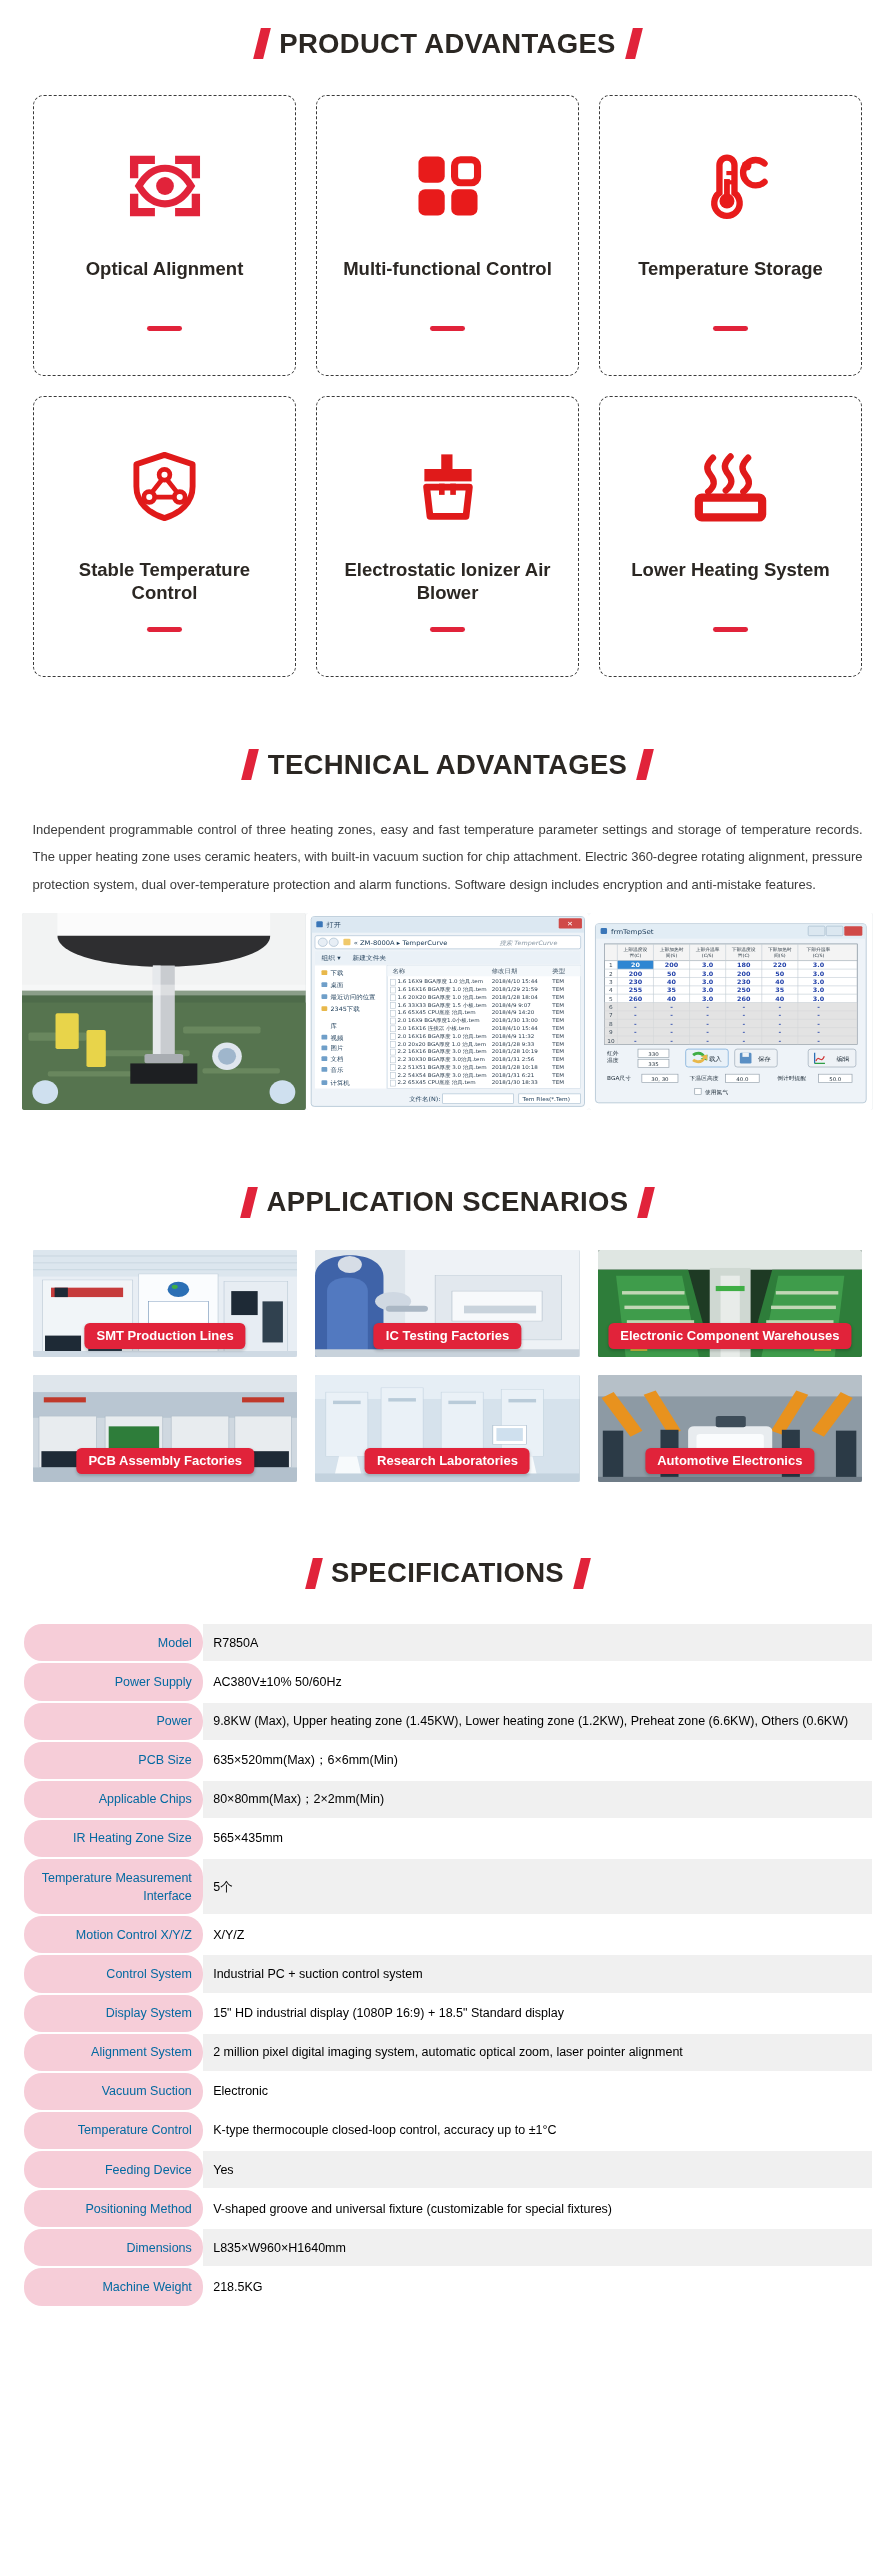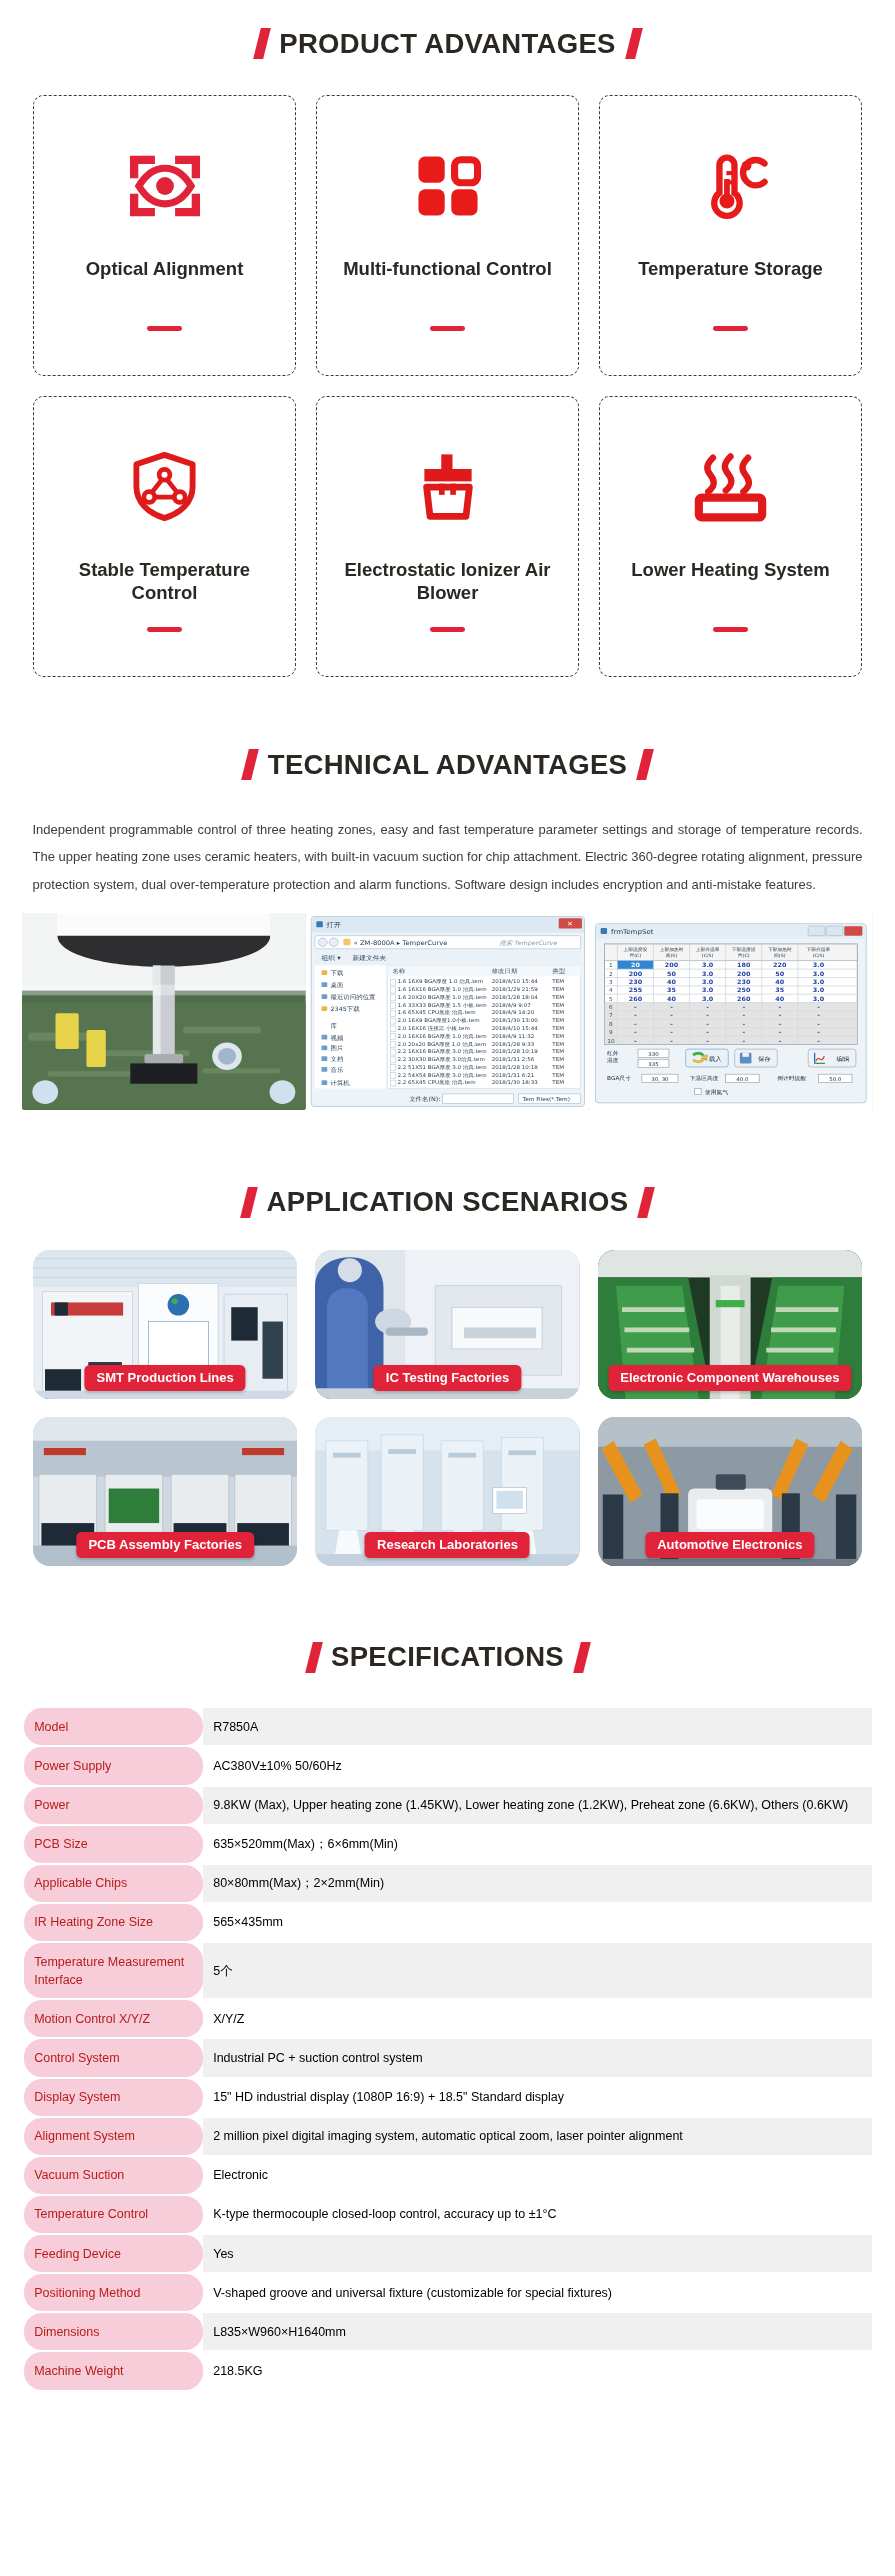--- a/index.html
+++ b/index.html
@@ -116,8 +116,8 @@
   .apps-grid.row2 { margin-top: 18px; }
   .app-card {
     position: relative;
-    height: 149px;
-    border-radius: 17px;
+    height: 107px;
+    border-radius: 2px;
     overflow: hidden;
     background: #c8d2da;
   }

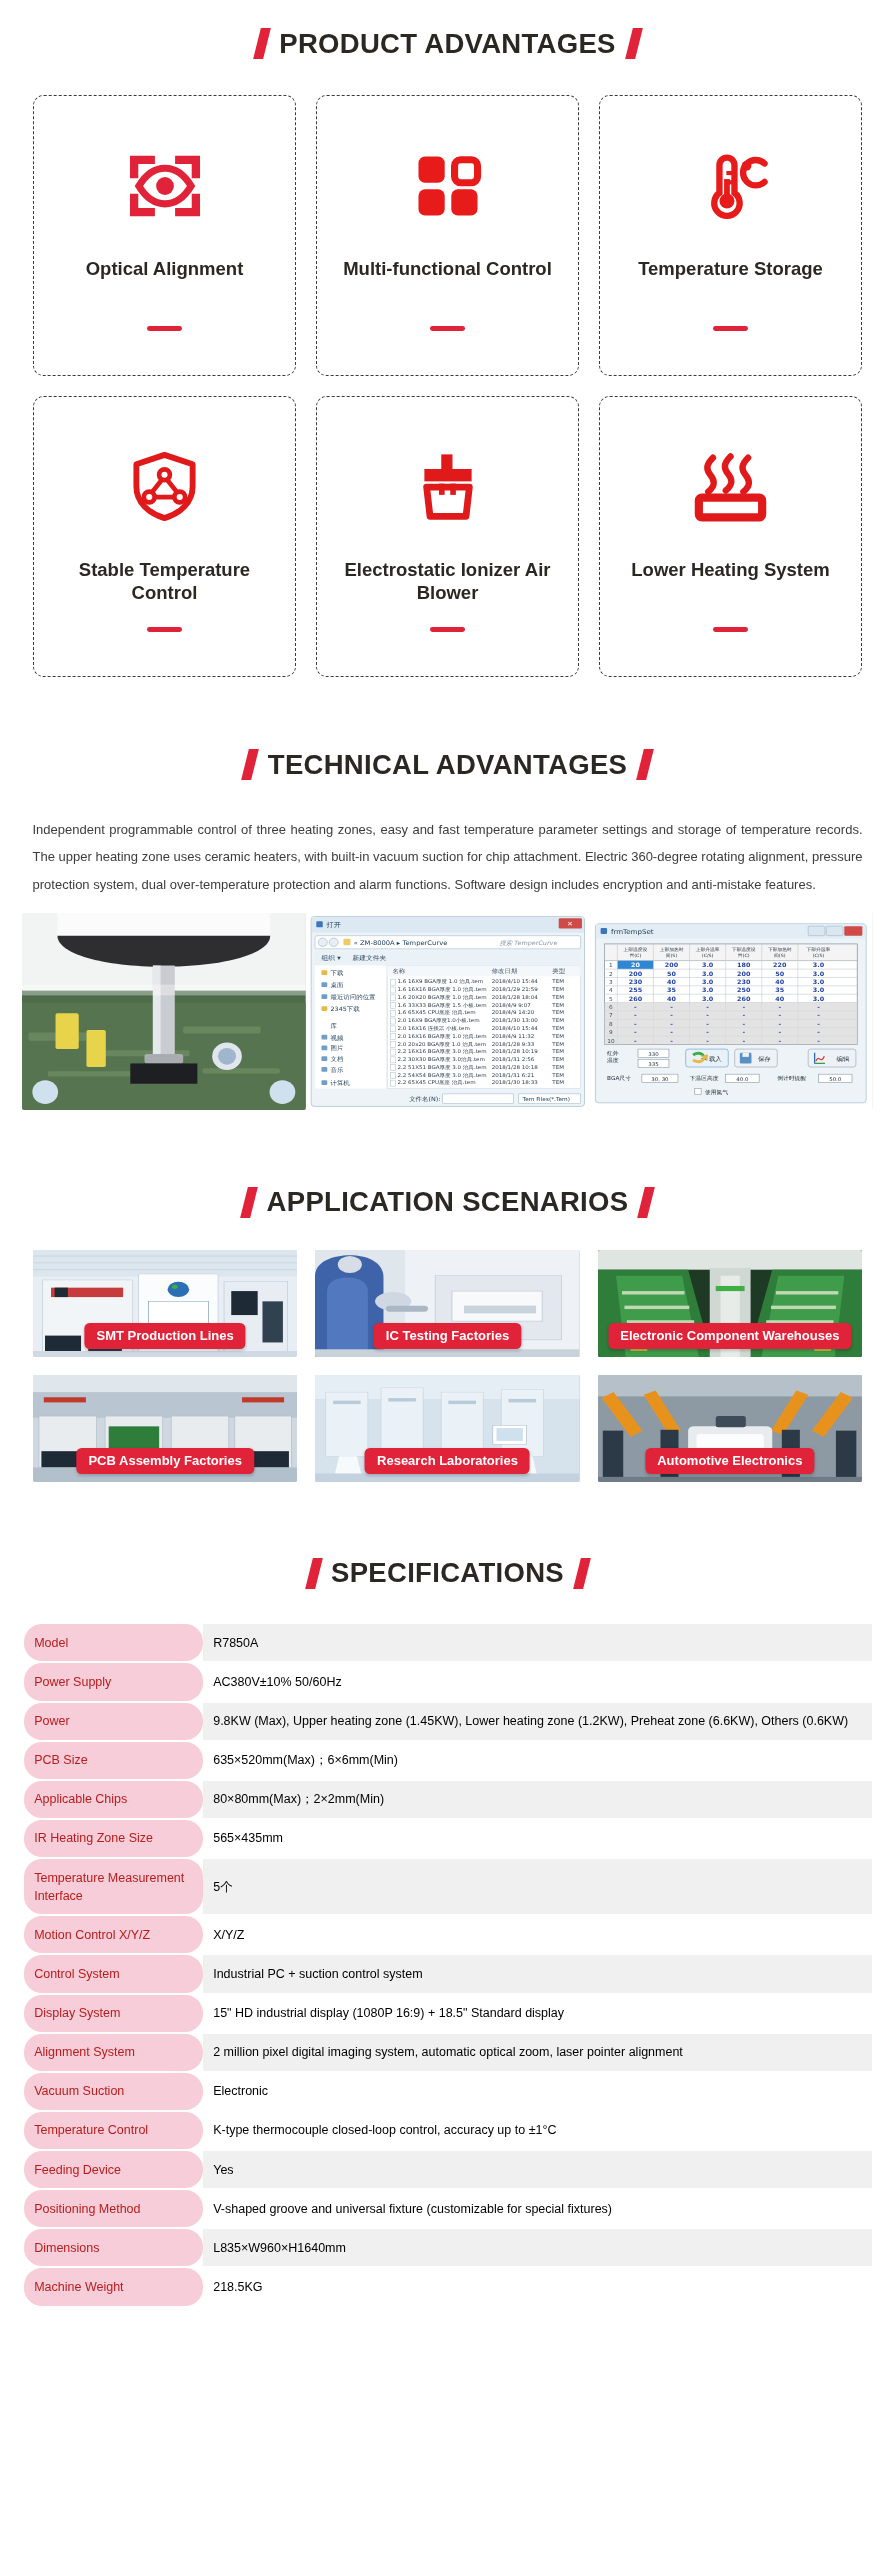--- a/index.html
+++ b/index.html
@@ -155,8 +155,8 @@
   .specs-table td.key {
     width: 179px;
     background: #f6cdd8;
-    color: #b91c1c;
-    text-align: left;
+    color: #0369a1;
+    text-align: right;
     font-weight: 400;
     border-radius: 18px;
   }

